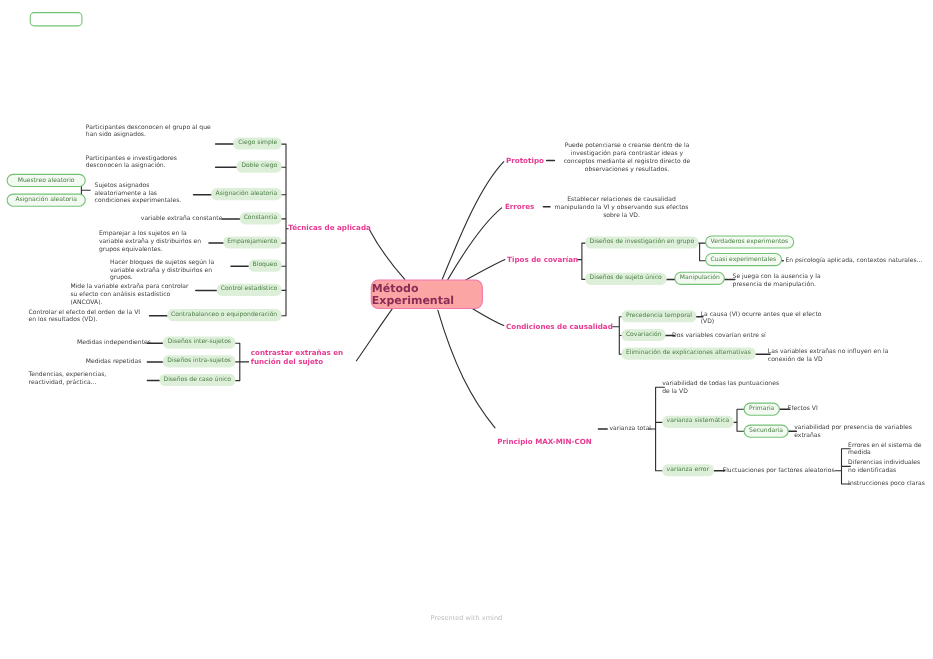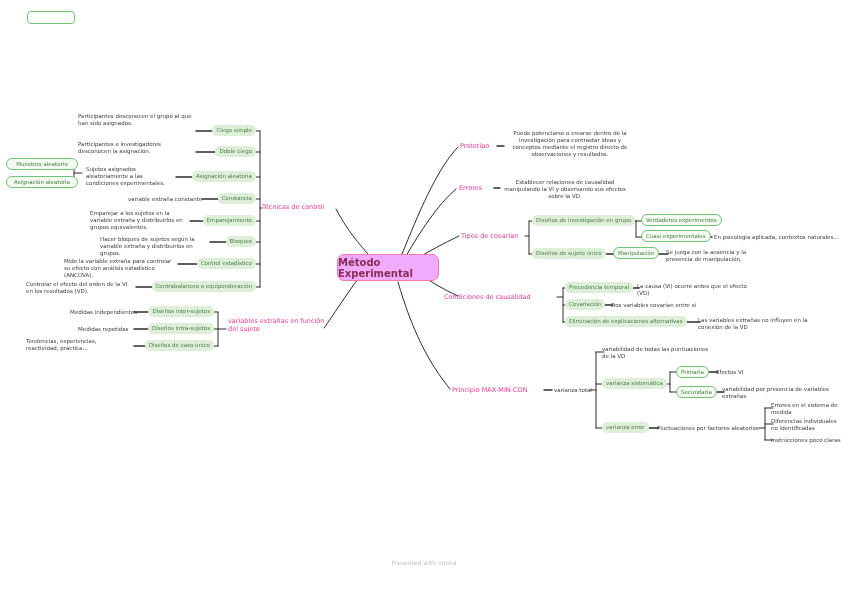--- a/index.html
+++ b/index.html
@@ -10,7 +10,7 @@
            background:#f0abfc;border:1.6px solid #f176ad;border-radius:7px;
            display:flex;align-items:center;justify-content:center;
            font-size:10px;font-weight:bold;color:#8a2c55;}
-  .branch{position:absolute;color:#e83a92;font-weight:normal;font-size:6.5px;line-height:1.25;white-space:nowrap}
+  .branch{position:absolute;color:#e83a92;font-weight:bold;font-size:6.5px;line-height:1.25;white-space:nowrap}
   .branch.wrap{white-space:normal}
   .topic{position:absolute;background:#ddefd9;color:#4c7f45;font-size:5.5px;line-height:1.2;
          padding:2px 4px;border-radius:5px;white-space:nowrap}

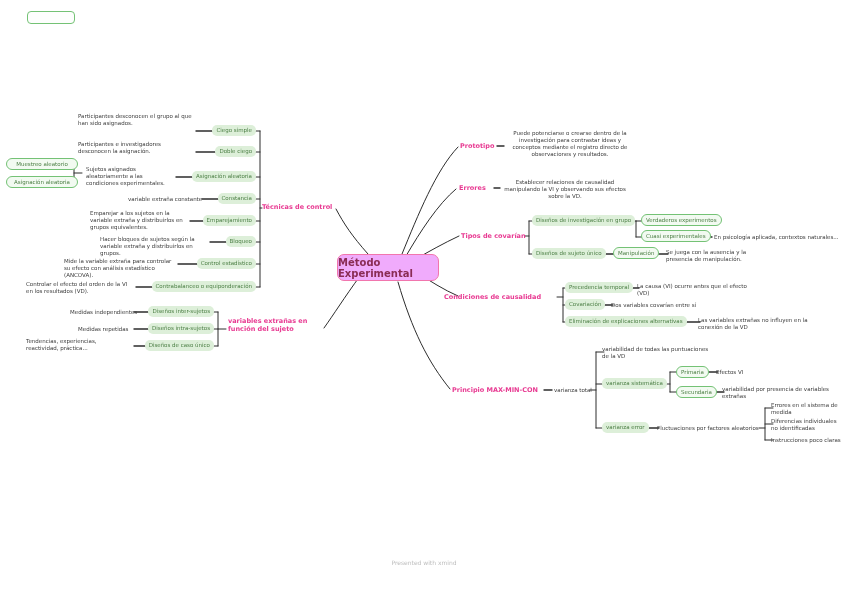--- a/index.html
+++ b/index.html
@@ -69,7 +69,7 @@
 
   <div class="central">Método Experimental</div>
 
-  <div class="branch" style="left:262px;top:203px">Técnicas de control</div>
+  <div class="branch" style="left:262px;top:203px">Técnicas de aplicada</div>
 
   <div class="topic" style="right:592px;top:125px">Ciego simple</div>
   <div class="topic" style="right:592px;top:146px">Doble ciego</div>

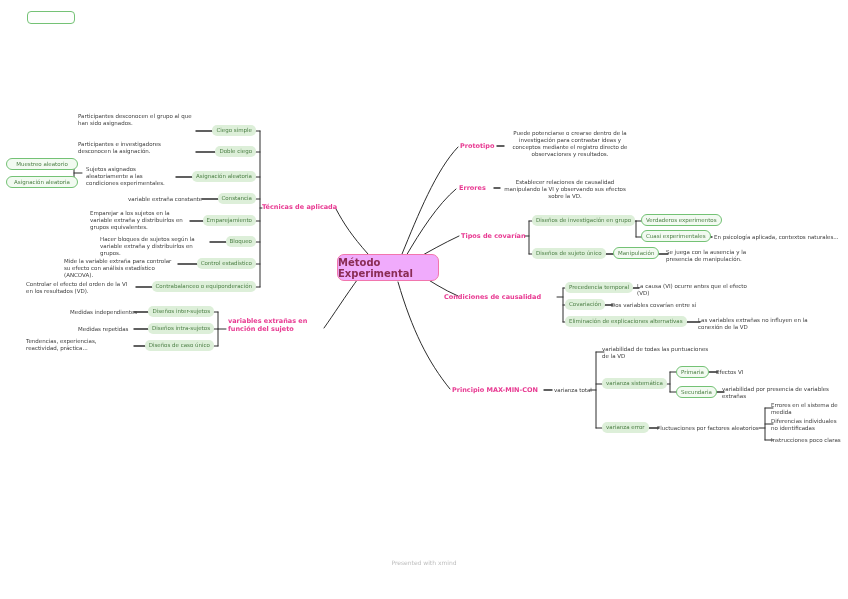--- a/index.html
+++ b/index.html
@@ -7,7 +7,7 @@
           font-family:"DejaVu Sans",sans-serif;}
   svg.lines{position:absolute;left:0;top:0}
   .central{position:absolute;left:337px;top:254px;width:100px;height:25px;
-           background:#f0abfc;border:1.6px solid #f176ad;border-radius:7px;
+           background:#fca5a5;border:1.6px solid #f176ad;border-radius:7px;
            display:flex;align-items:center;justify-content:center;
            font-size:10px;font-weight:bold;color:#8a2c55;}
   .branch{position:absolute;color:#e83a92;font-weight:bold;font-size:6.5px;line-height:1.25;white-space:nowrap}

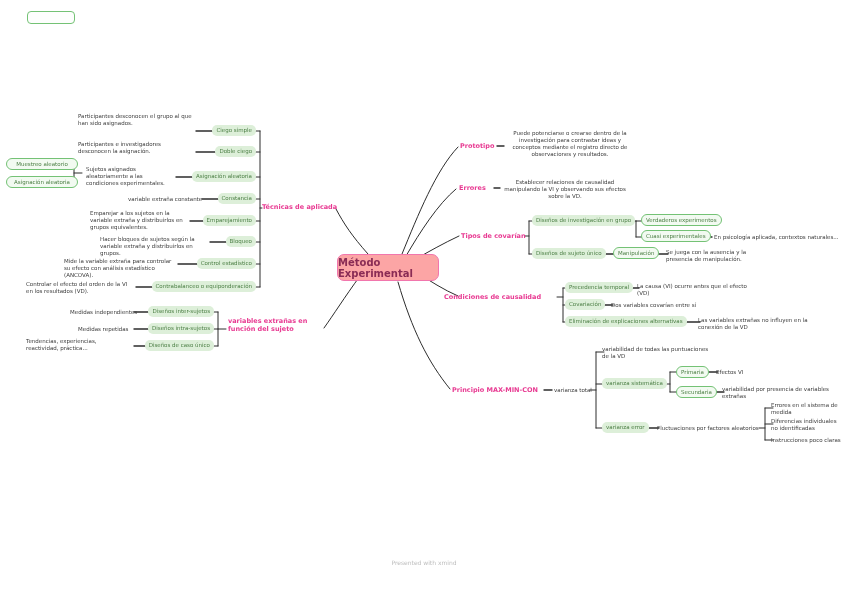--- a/index.html
+++ b/index.html
@@ -119,7 +119,7 @@
   <div class="obox" style="left:613px;top:247px">Manipulación</div>
   <div class="note" style="left:666px;top:249px;width:108px">Se juega con la ausencia y la presencia de manipulación.</div>
 
-  <div class="branch" style="left:444px;top:293px">Condiciones de causalidad</div>
+  <div class="branch" style="left:460px;top:293px">Condiciones de causalidad</div>
 
   <div class="topic" style="left:565px;top:282px">Precedencia temporal</div>
   <div class="note" style="left:637px;top:283px;width:118px">La causa (VI) ocurre antes que el efecto (VD)</div>

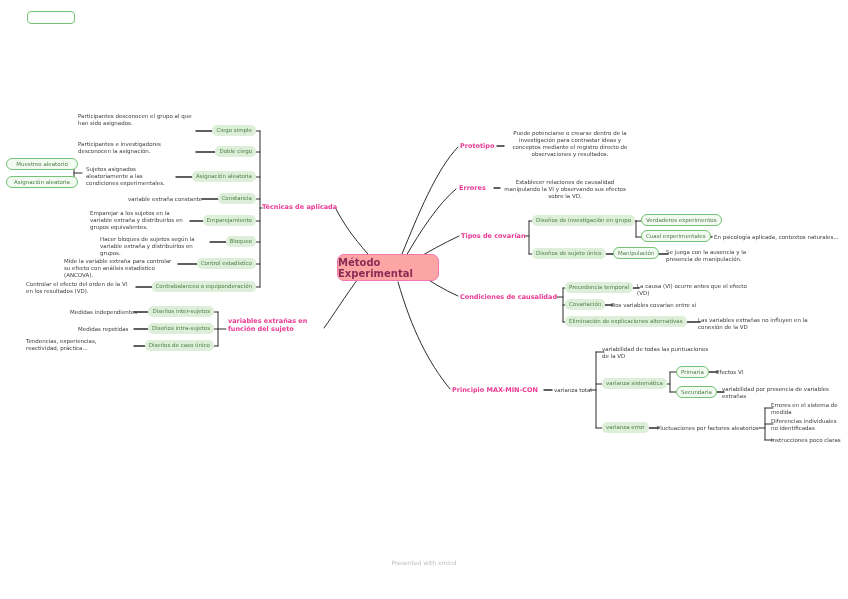--- a/index.html
+++ b/index.html
@@ -92,7 +92,7 @@
   <div class="obox" style="left:6px;top:158px;width:62px">Muestreo aleatorio</div>
   <div class="obox" style="left:6px;top:176px;width:62px">Asignación aleatoria</div>
 
-  <div class="branch wrap" style="left:228px;top:317px;width:100px">variables extrañas en función del sujeto</div>
+  <div class="branch wrap" style="left:228px;top:317px;width:100px">contrastar extrañas en función del sujeto</div>
 
   <div class="topic" style="right:634px;top:306px">Diseños inter-sujetos</div>
   <div class="topic" style="right:634px;top:323px">Diseños intra-sujetos</div>

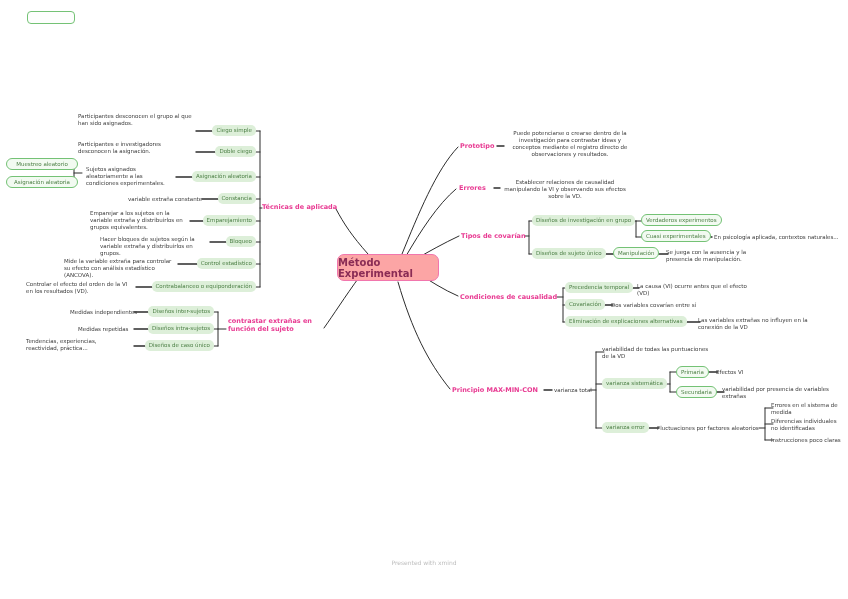--- a/index.html
+++ b/index.html
@@ -130,7 +130,7 @@
   <div class="topic" style="left:565px;top:316px">Eliminación de explicaciones alternativas</div>
   <div class="note" style="left:698px;top:317px;width:118px">Las variables extrañas no influyen en la conexión de la VD</div>
 
-  <div class="branch" style="left:452px;top:386px">Principio MAX-MIN-CON</div>
+  <div class="branch" style="left:452px;top:398px">Principio MAX-MIN-CON</div>
   <div class="note nw" style="left:554px;top:387px">varianza total</div>
 
   <div class="note" style="left:602px;top:346px;width:112px">variabilidad de todas las puntuaciones de la VD</div>

